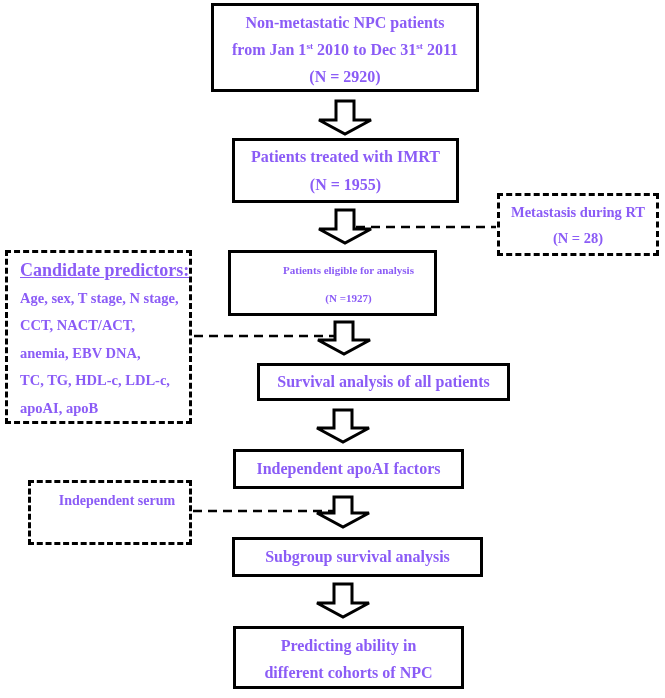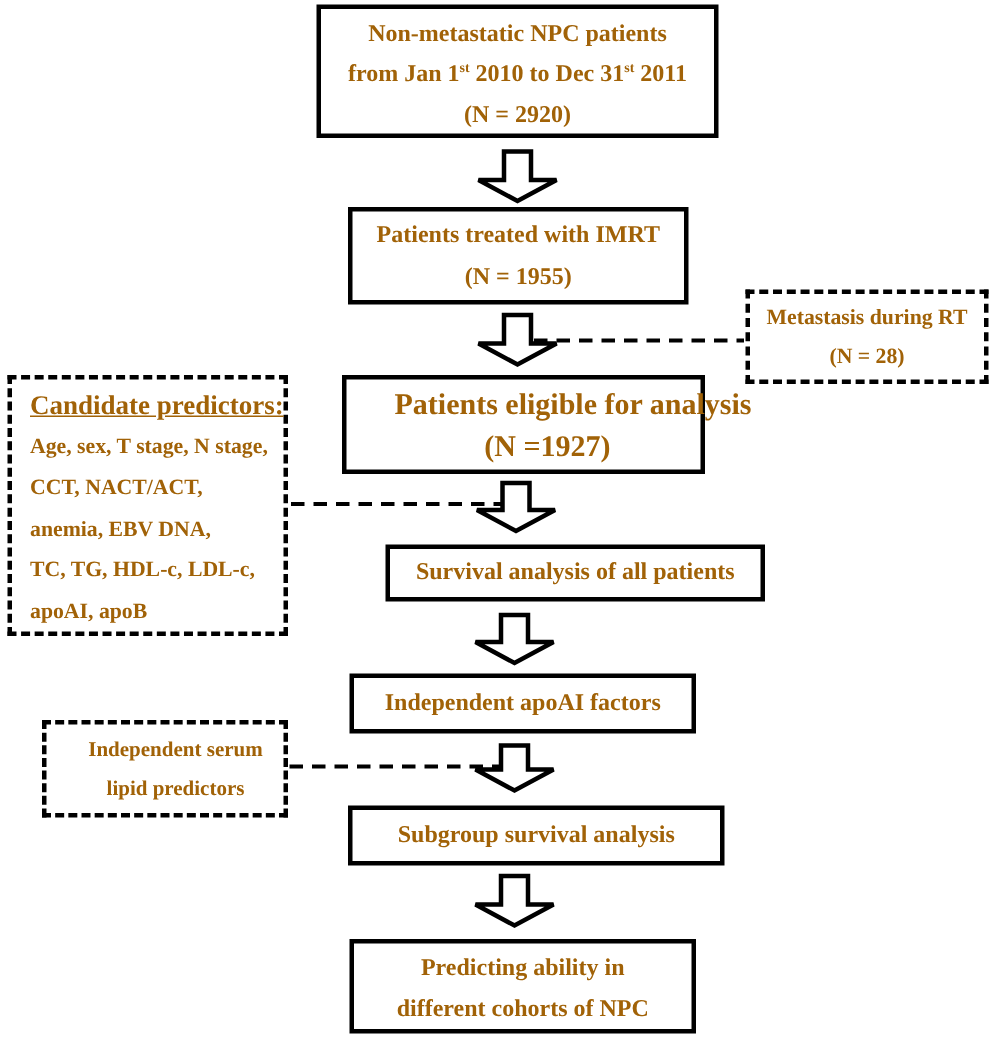--- a/index.html
+++ b/index.html
@@ -13,7 +13,7 @@
     height: 698px;
     background: #ffffff;
     font-family: "Liberation Serif", "DejaVu Serif", serif;
-    color: #a16207;
+    color: #8b5cf6;
     overflow: hidden;
   }
   .layer {

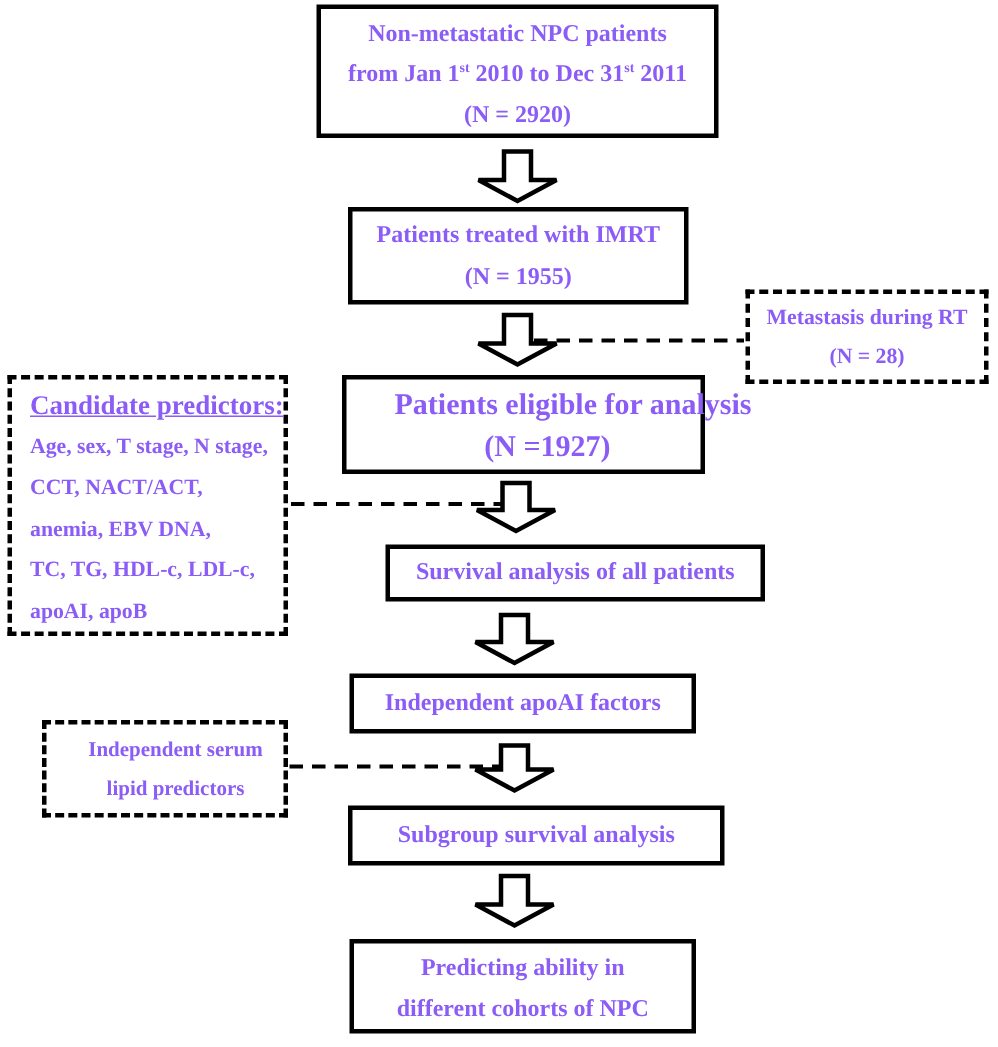--- a/index.html
+++ b/index.html
@@ -42,7 +42,7 @@
   
   .b1 { left: 211px; top: 3px;  width: 268px; height: 89px; font-size: 16px; line-height: 27px; padding-top: 3px; }
   .b2 { left: 232px; top: 138px; width: 227px; height: 65px; font-size: 16px; line-height: 28px; padding-top: 2px; }
-  .b3 { left: 228px; top: 250px; width: 242px; height: 66px; font-size: 20px; line-height: 28px; padding-top: 3px; padding-left: 32px; }
+  .b3 { left: 228px; top: 250px; width: 209px; height: 66px; font-size: 11px; line-height: 28px; padding-top: 3px; padding-left: 32px; }
   .b4 { left: 221px; top: 363px; width: 253px; height: 38px; font-size: 16px; line-height: 31px; margin-left: 36px; }
   .b5 { left: 233px; top: 449px; width: 231px; height: 40px; font-size: 16px; line-height: 33px; }
   .b6 { left: 232px; top: 537px; width: 251px; height: 40px; font-size: 16px; line-height: 33px; }

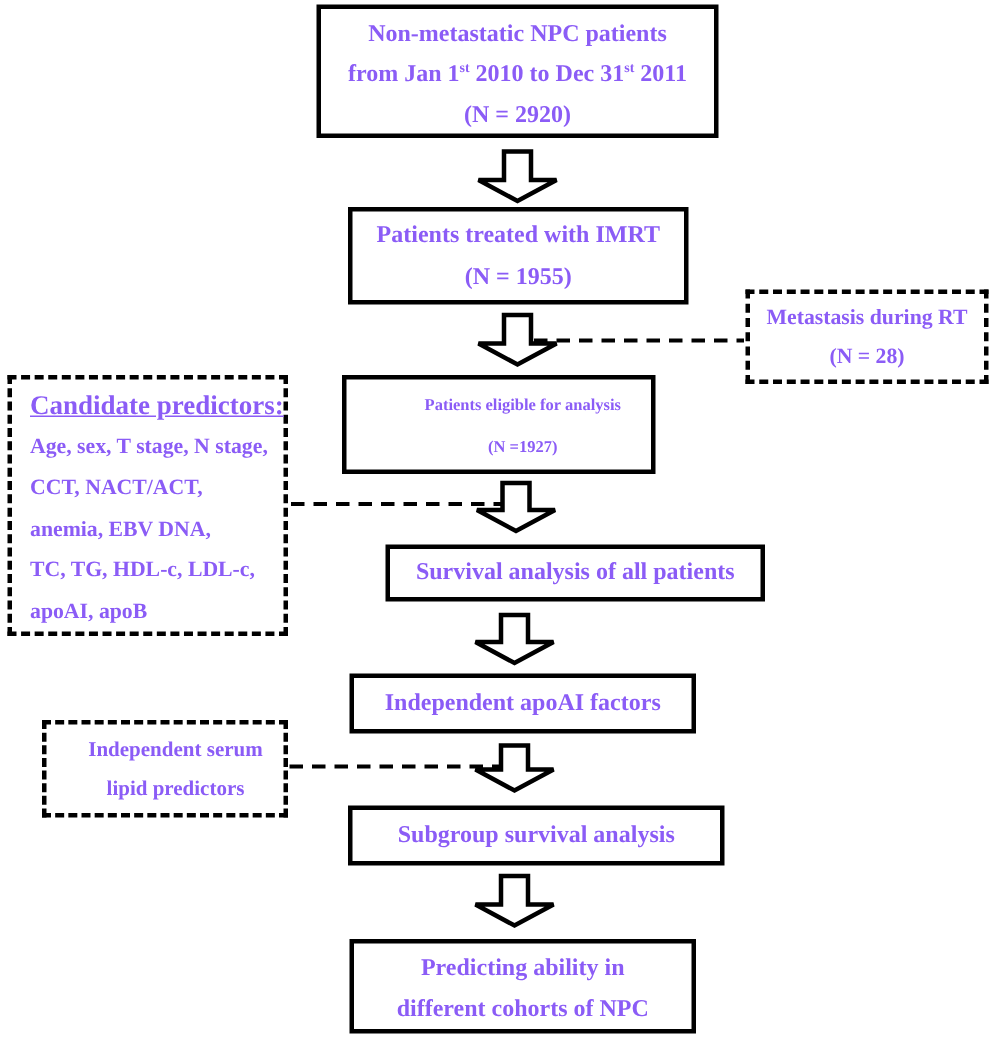--- a/index.html
+++ b/index.html
@@ -117,7 +117,6 @@
 
   <div class="box dashed lipid">
     <div class="ln">Independent serum</div>
-    <div class="ln">lipid predictors</div>
   </div>
 
   <div class="box solid b6">

